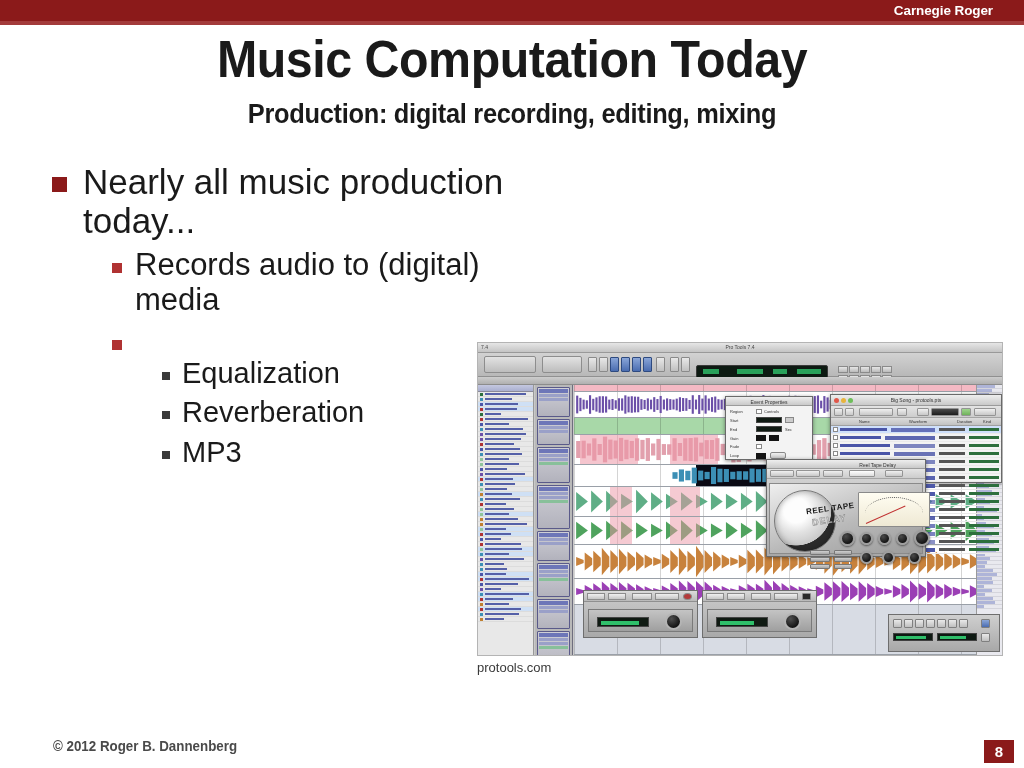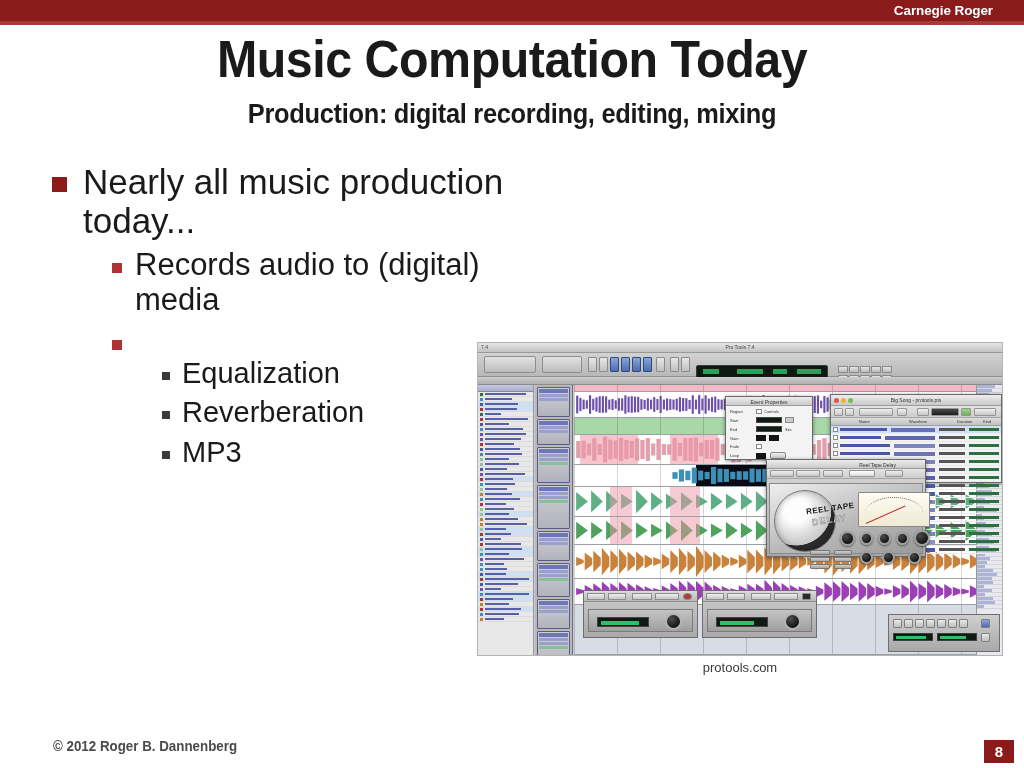--- a/index.html
+++ b/index.html
@@ -103,7 +103,7 @@
   .fig-caption {
     position: absolute; left: 477px; top: 660px;
     width: 526px;
-    text-align: center;
+    text-align: left;
     font-size: 13px;
     color: #3a3a3a;
   }

